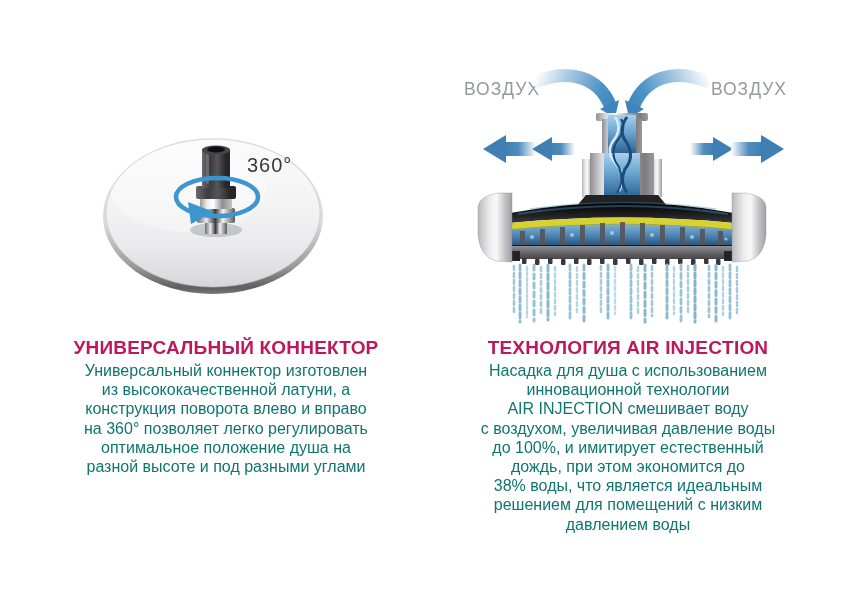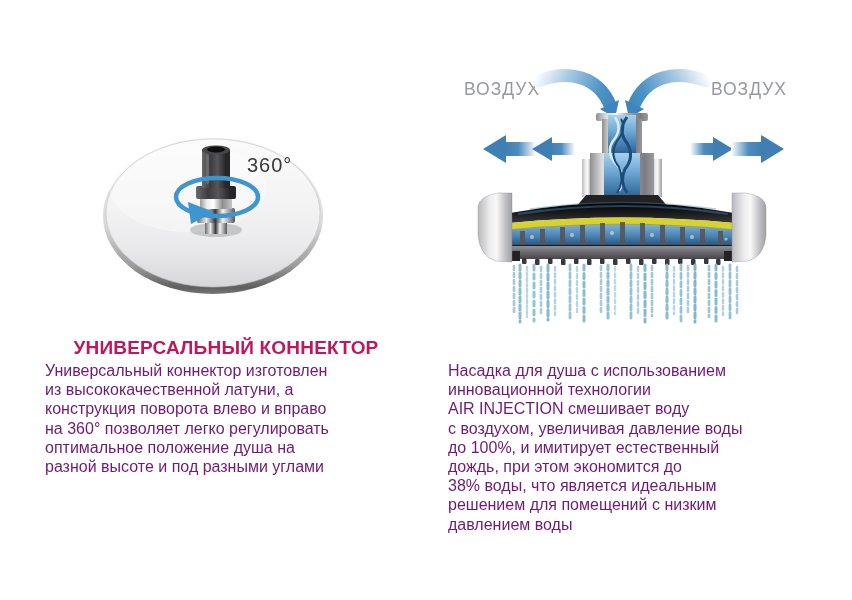--- a/index.html
+++ b/index.html
@@ -284,6 +284,7 @@
       </g>
     </svg>
 
+    <h2 class="feature-title">ТЕХНОЛОГИЯ AIR INJECTION</h2>
     <p class="feature-body">Насадка для душа с использованием
 инновационной технологии
 AIR INJECTION смешивает воду

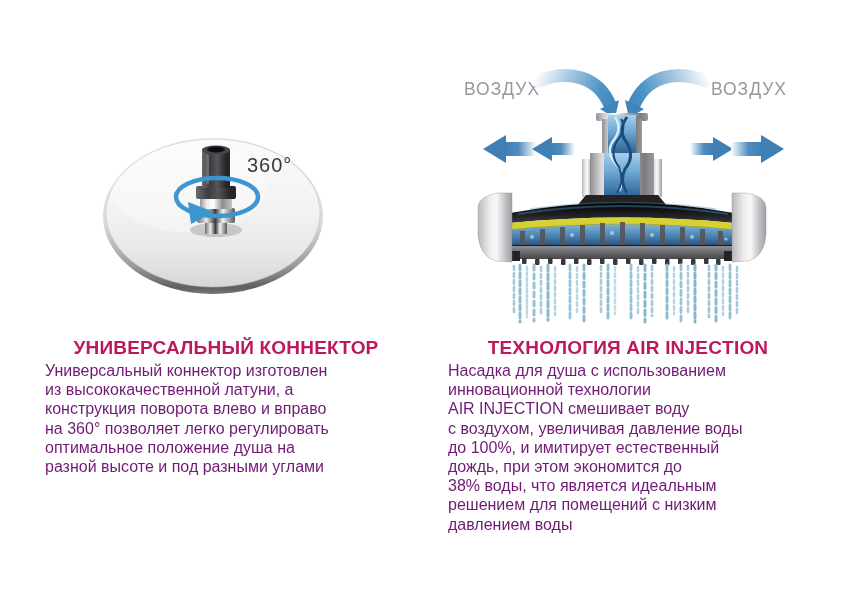--- a/index.html
+++ b/index.html
@@ -11,7 +11,7 @@
   .feature-title{position:absolute;top:337px;left:0;width:100%;margin:0;
       font-size:19px;font-weight:700;color:#be185d;text-align:center;letter-spacing:.2px;}
   .feature-body{position:absolute;top:361px;left:0;width:100%;margin:0;
-      font-size:16px;line-height:19.2px;color:#701a75;text-align:left;white-space:pre-line;}
+      font-size:16px;line-height:19.2px;color:#0f766e;text-align:center;white-space:pre-line;}
   .photo-svg{position:absolute;left:15px;top:110px;}
   .diagram-svg{position:absolute;left:2px;top:65px;}
   svg text{font-family:"Liberation Sans",sans-serif;}

